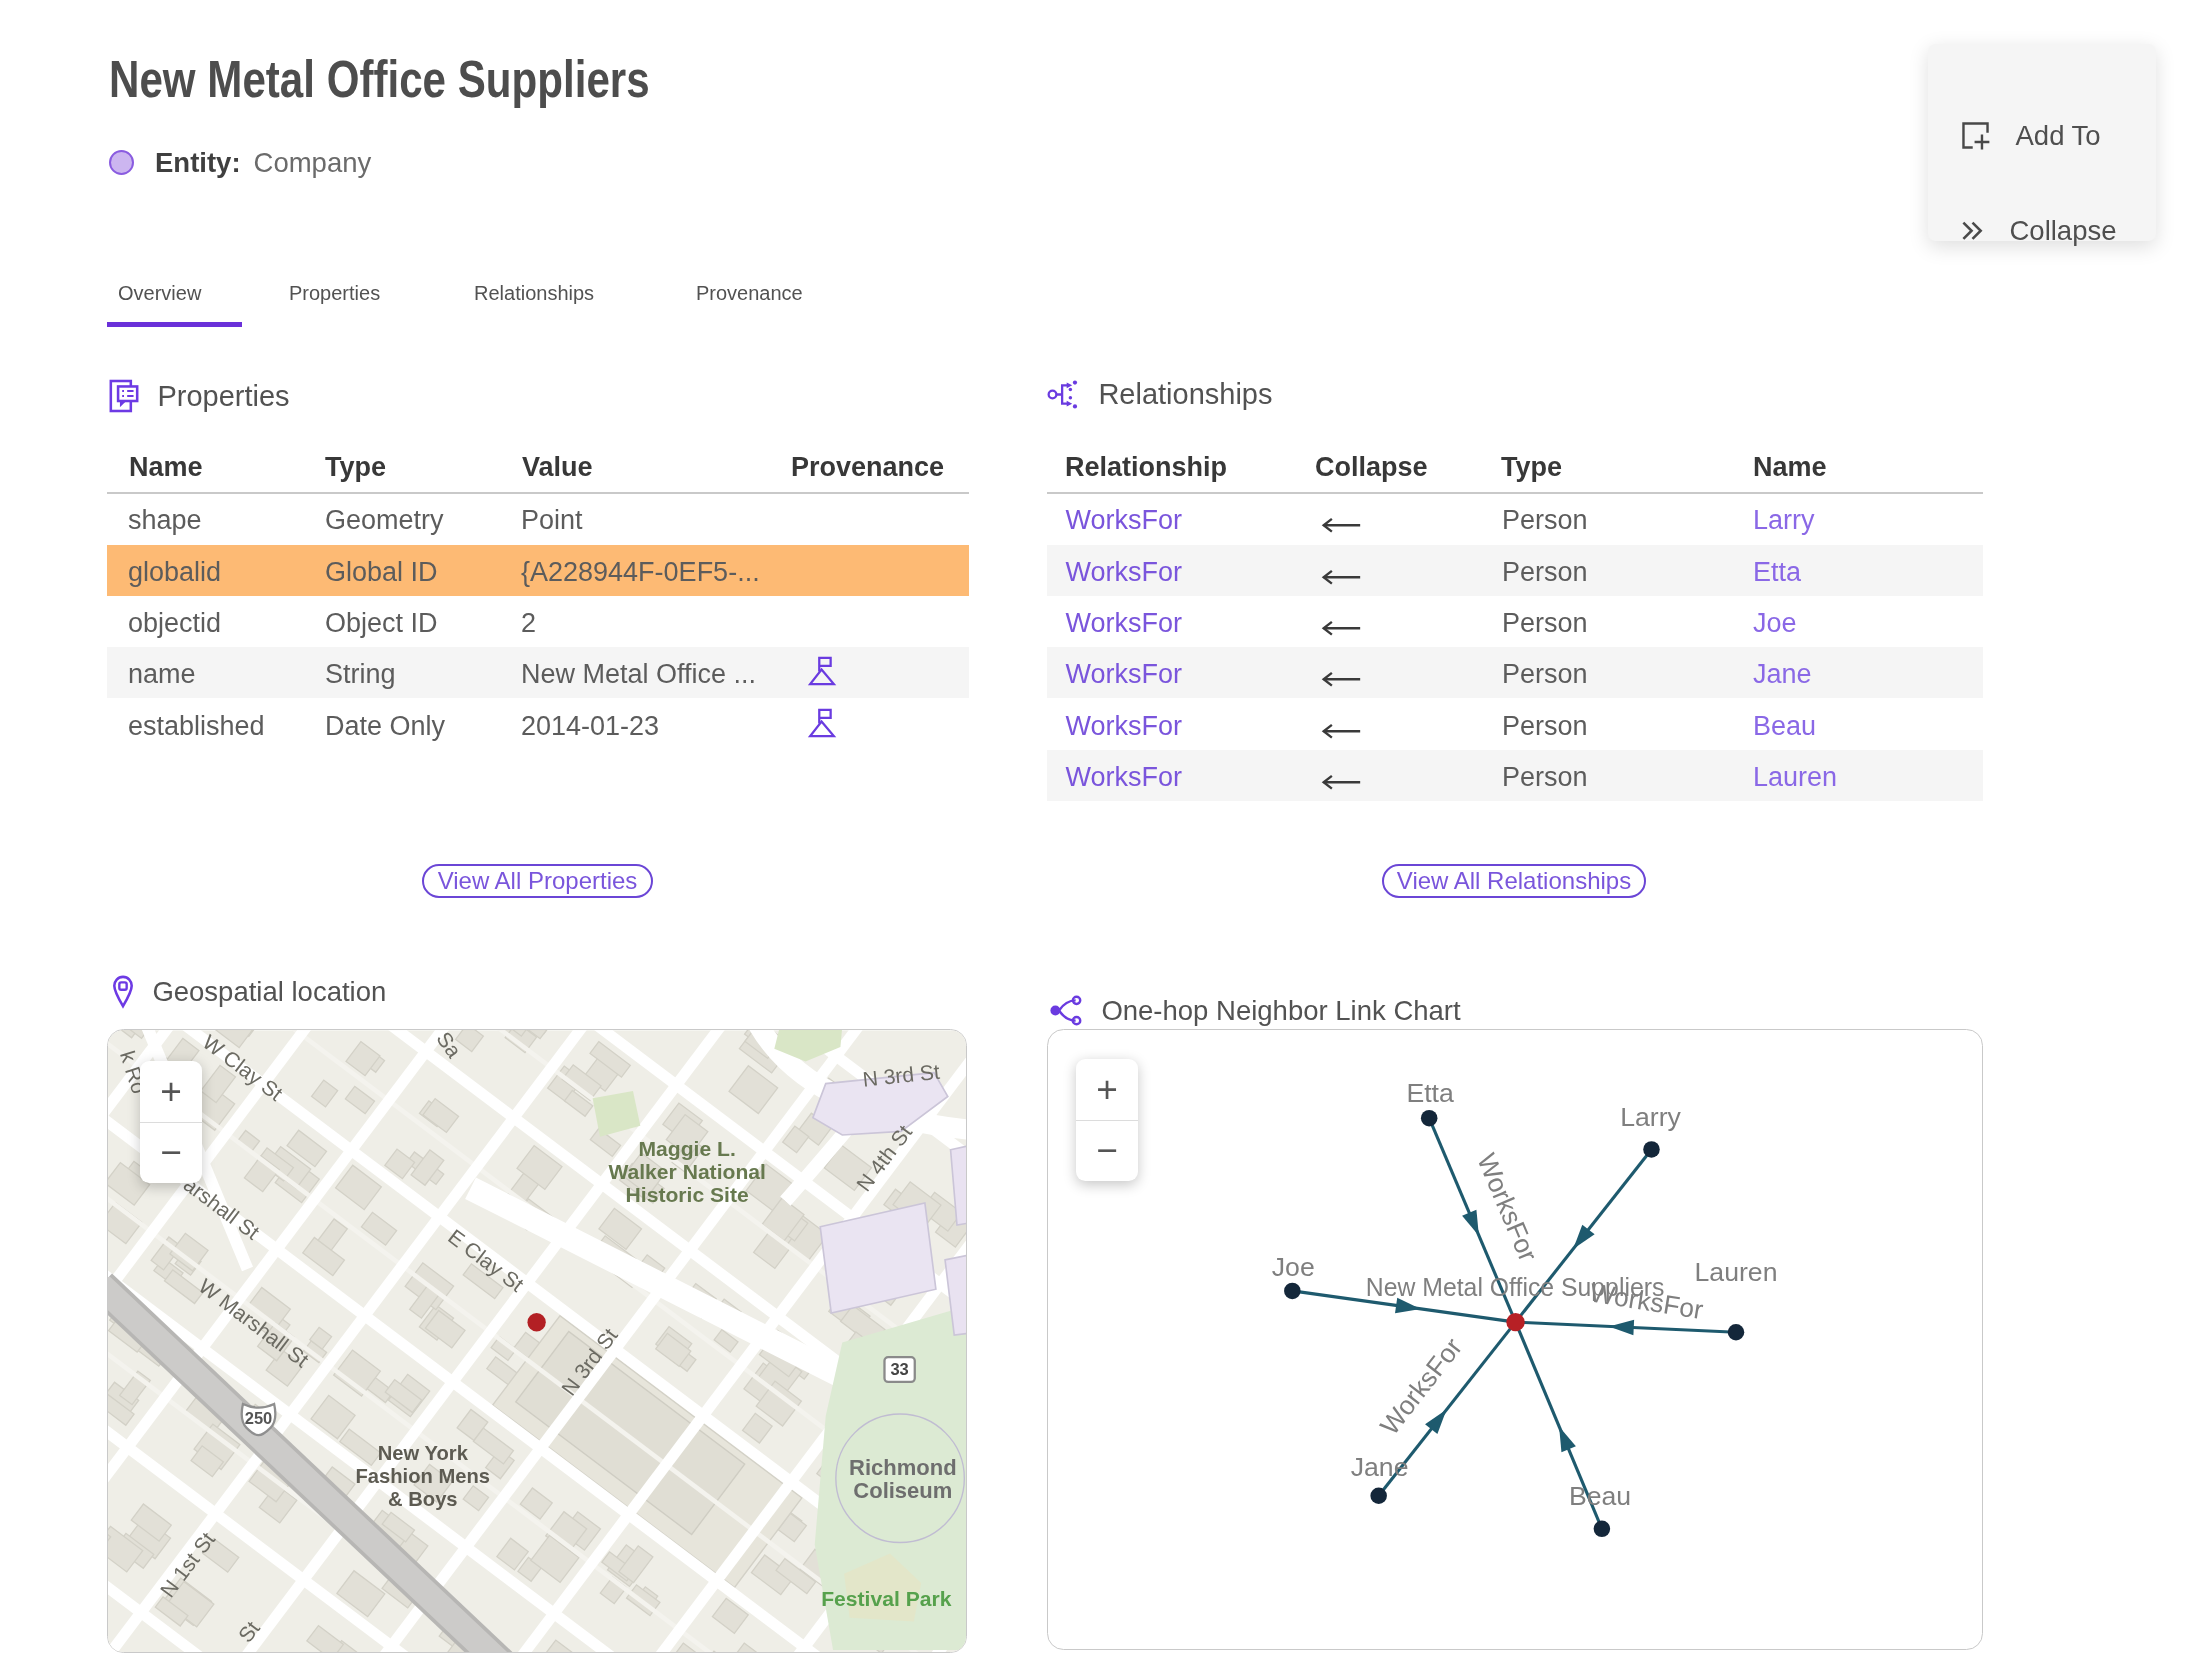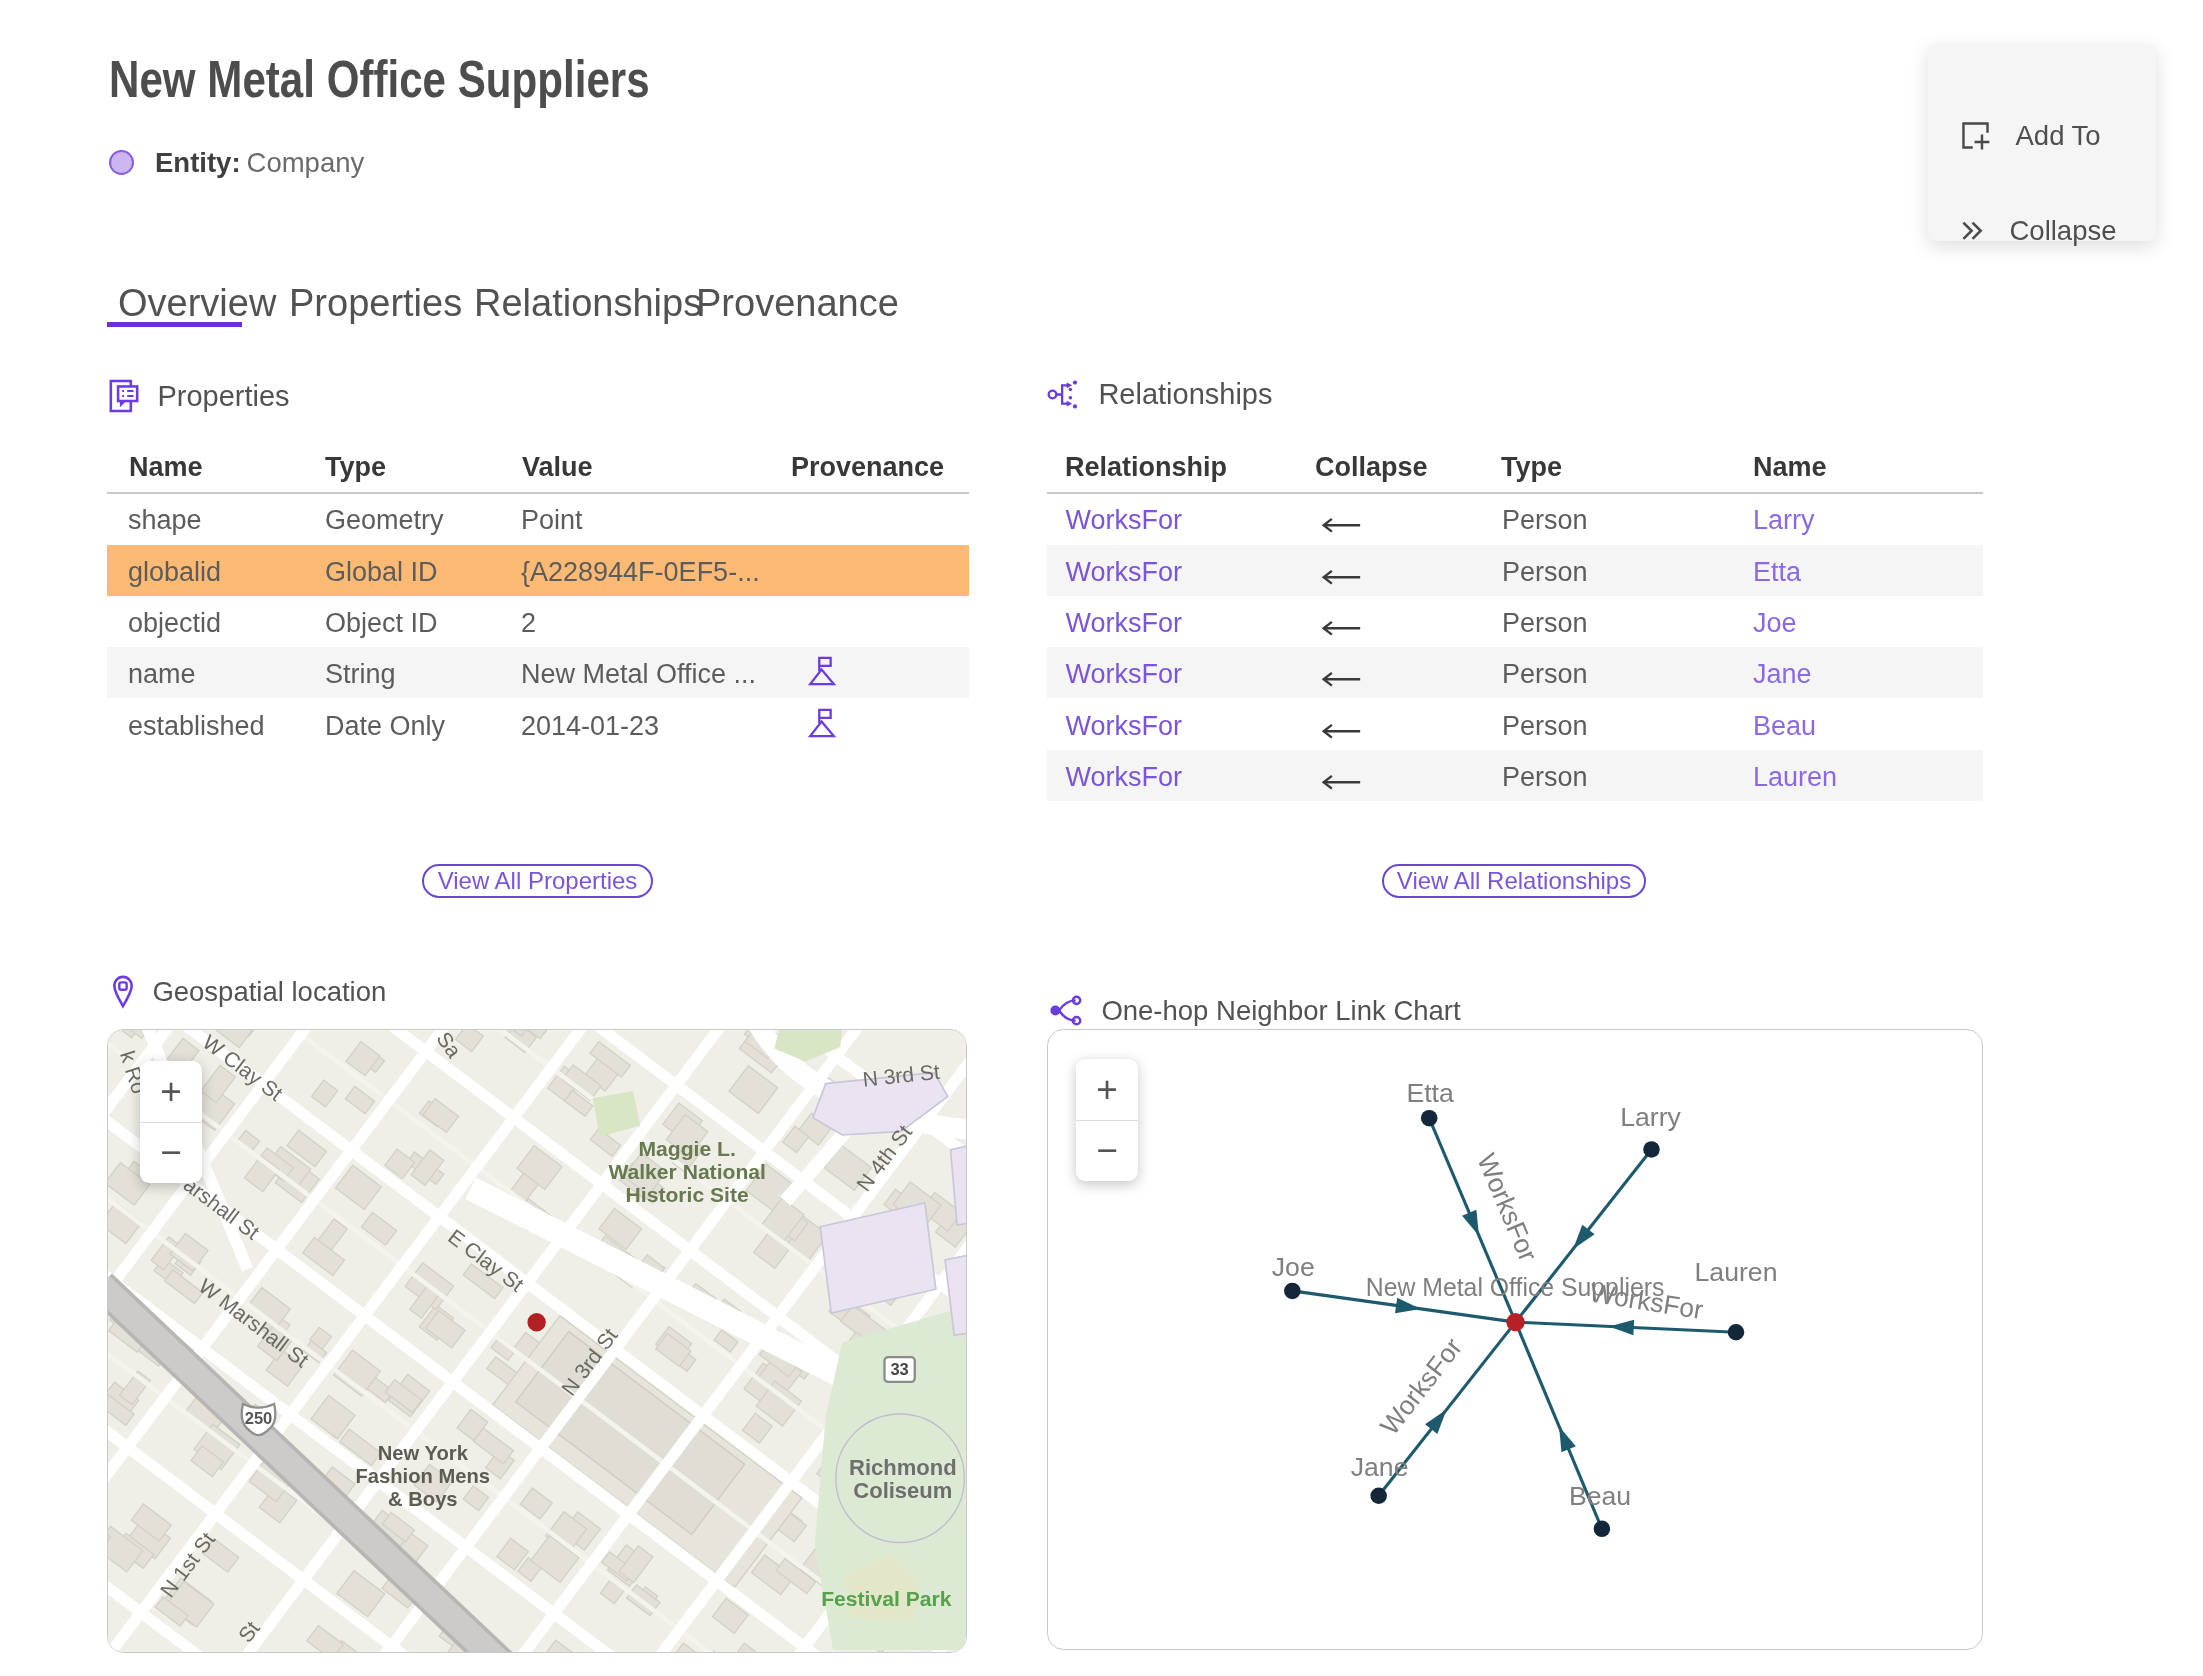--- a/index.html
+++ b/index.html
@@ -7,7 +7,7 @@
 .entity { position:absolute; left:109px; top:147px; height:31px; display:flex; align-items:center; }
 .edot { width:25px; height:25px; border-radius:50%; background:#ccb6f0; border:2.8px solid #8a5ce0; margin-right:21px; }
 .elabel { font-size:27.5px; color:#3f3f3f; font-weight:bold; }
-.eval { font-size:27.5px; color:#6b6b6b; margin-left:6px; }
+.eval { font-size:27.5px; color:#6b6b6b; margin-left:13px; }
 .tab { position:absolute; top:282px; font-size:38px; color:#525252; }
 .tabline { position:absolute; left:107px; top:322px; width:135px; height:4.6px; background:#6a30d9; }
 .sechead { position:absolute; display:flex; align-items:center; font-size:29px; color:#525252; }

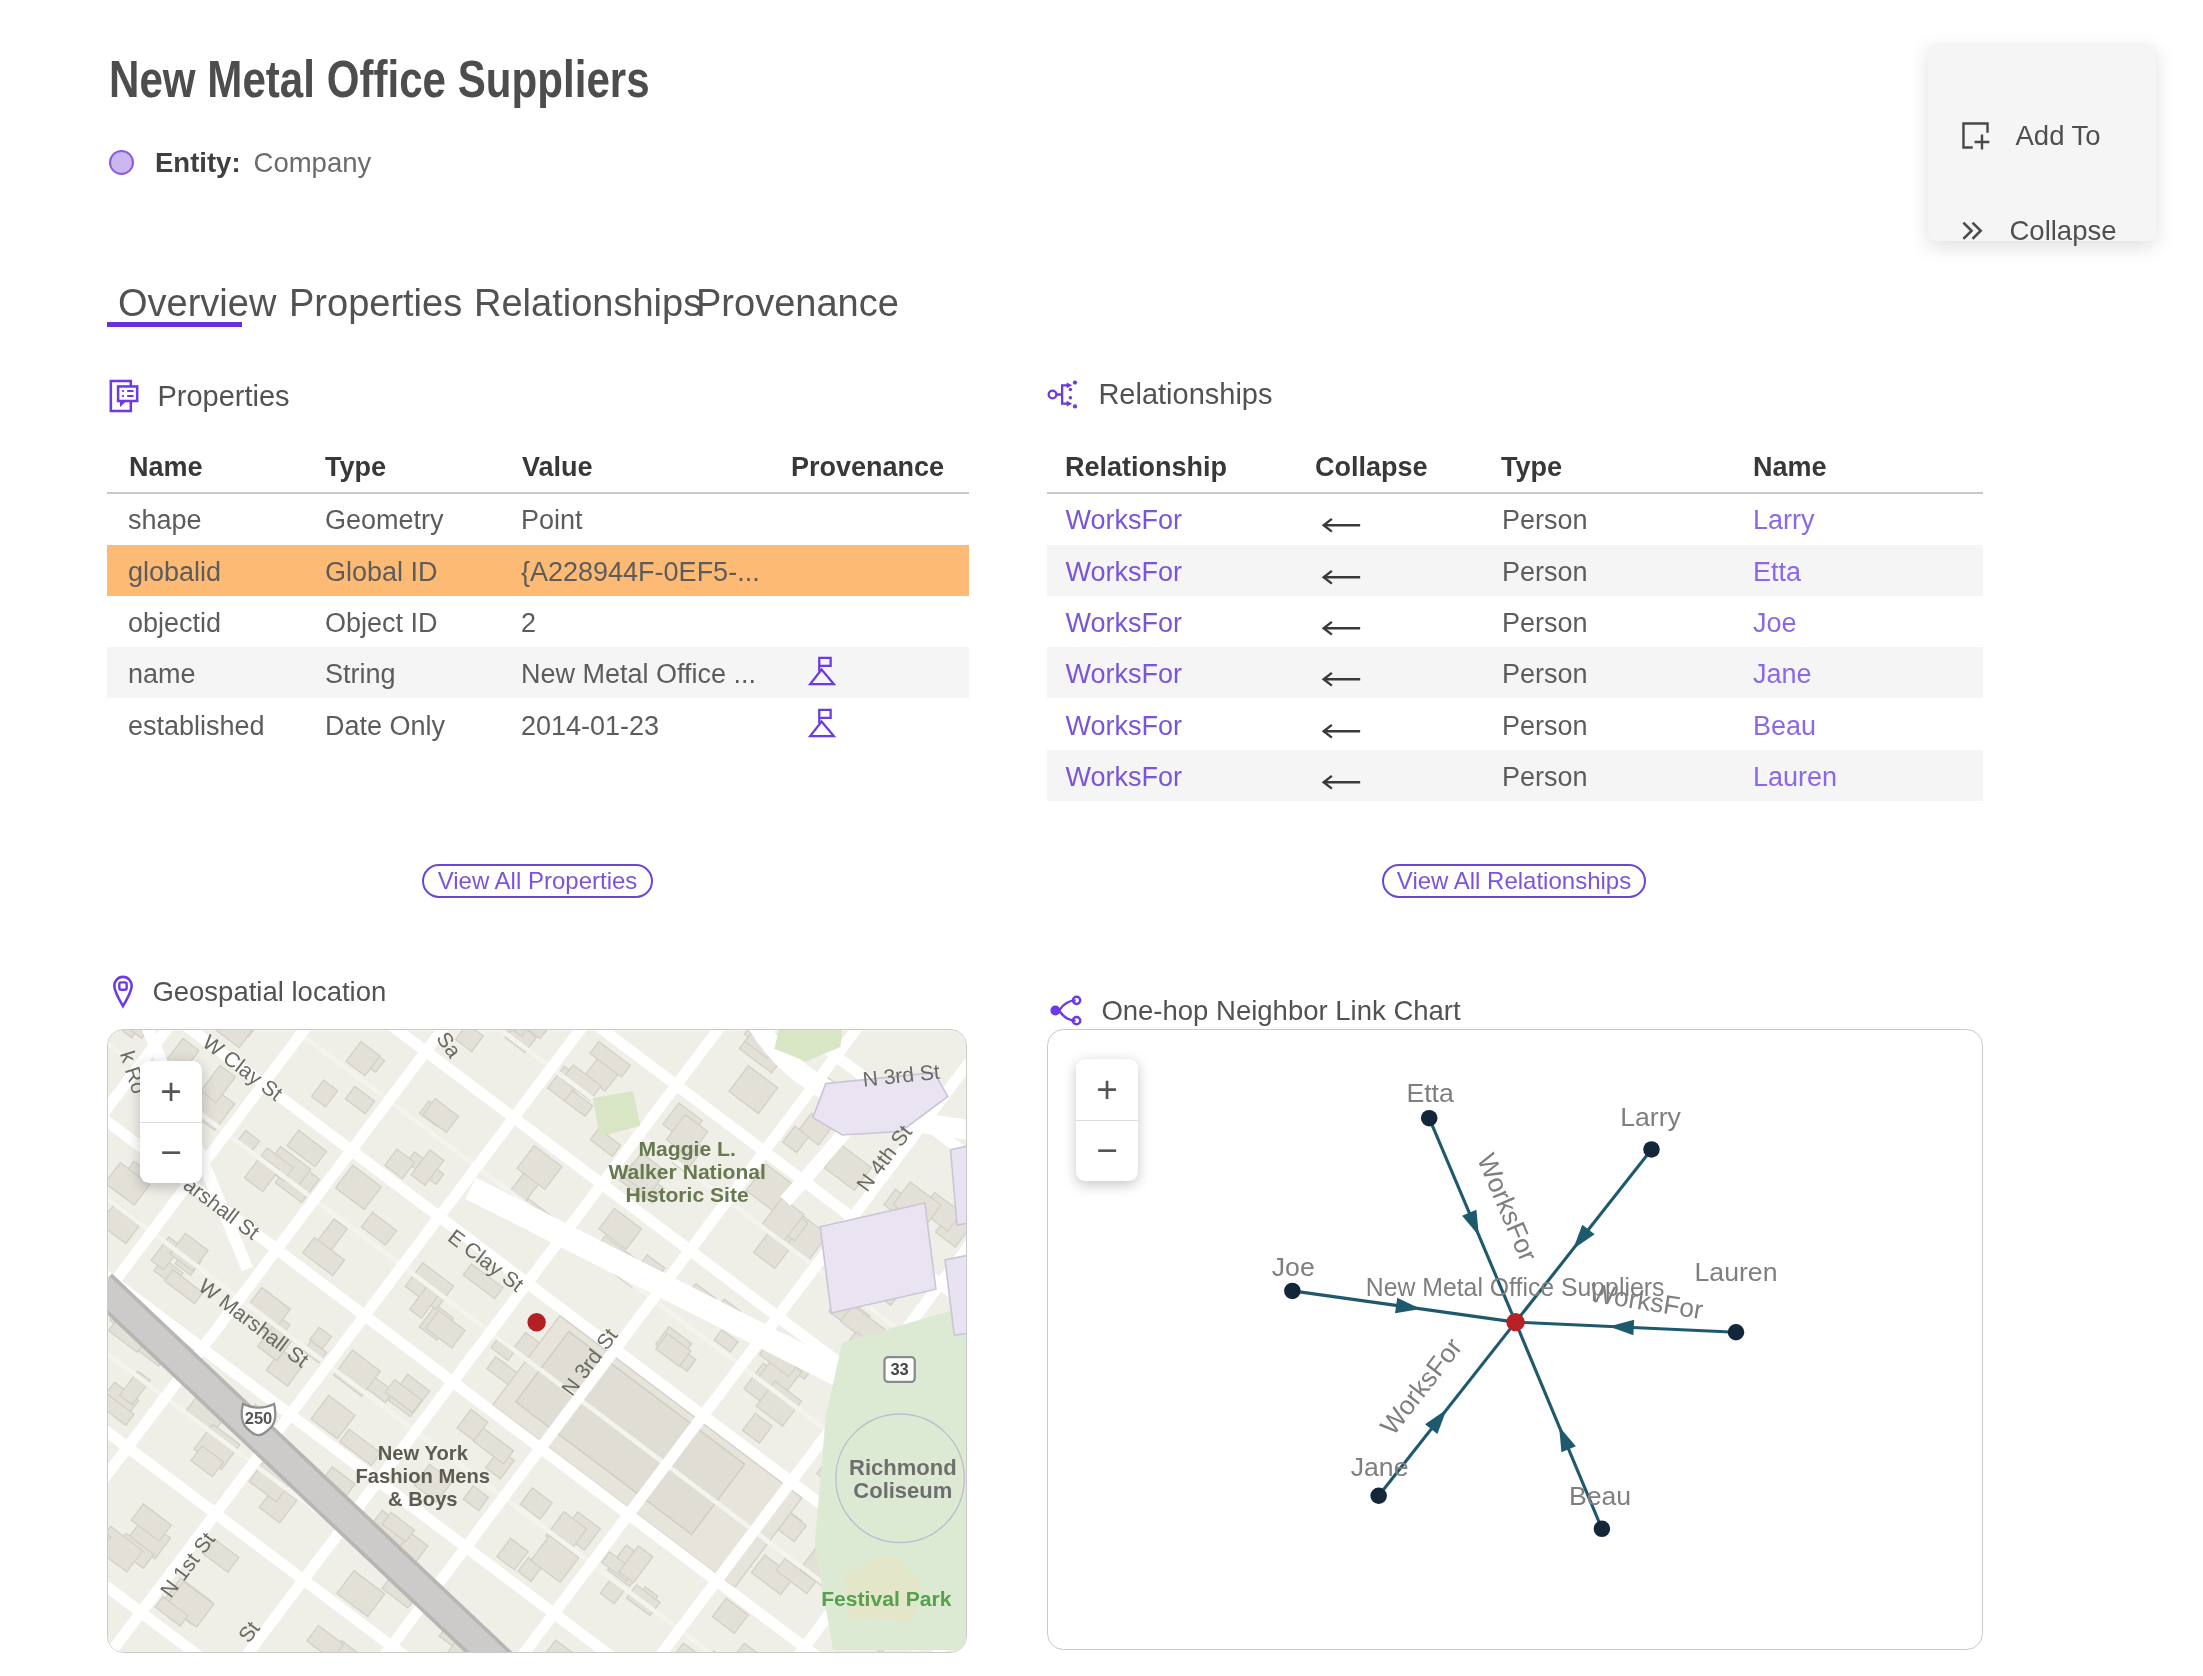--- a/index.html
+++ b/index.html
@@ -8,7 +8,7 @@
 .edot { width:25px; height:25px; border-radius:50%; background:#ccb6f0; border:2.8px solid #8a5ce0; margin-right:21px; }
 .elabel { font-size:27.5px; color:#3f3f3f; font-weight:bold; }
 .eval { font-size:27.5px; color:#6b6b6b; margin-left:13px; }
-.tab { position:absolute; top:282px; font-size:38px; color:#525252; }
+.tab { position:absolute; top:282px; font-size:20px; color:#525252; }
 .tabline { position:absolute; left:107px; top:322px; width:135px; height:4.6px; background:#6a30d9; }
 .sechead { position:absolute; display:flex; align-items:center; font-size:29px; color:#525252; }
 .sechead .ic { margin-right:18.4px; display:flex; }

